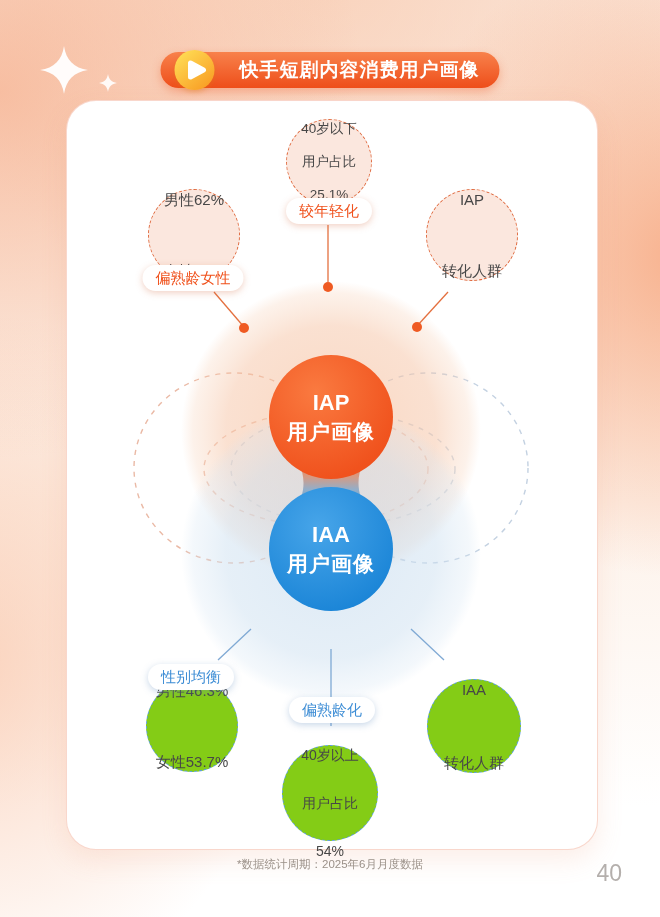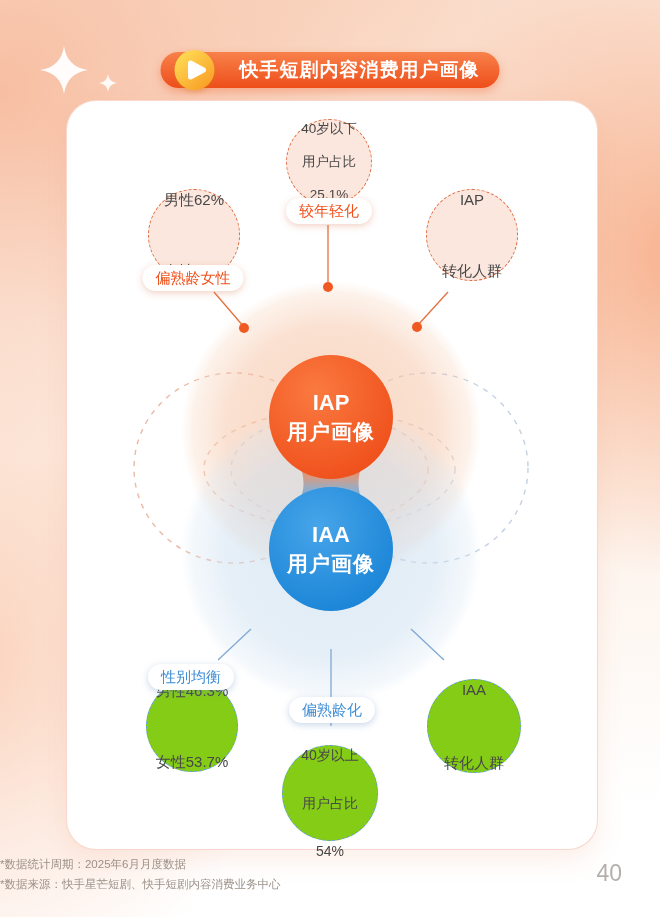--- a/index.html
+++ b/index.html
@@ -65,7 +65,7 @@
   .b-age-iaa{left:215px;top:644px;width:94px;height:94px;font-size:14px;gap:30px;}
   .b-con-iaa{left:360px;top:578px;width:92px;height:92px;font-size:15px;}
   .footnotes{
-    position:absolute;left:0;top:855px;width:660px;
+    position:absolute;left:0;top:855px;width:660px;text-align:center;
     font-size:11.5px;color:#9b9189;line-height:1.7;z-index:3;
   }
   .pagenum{position:absolute;right:38px;top:860px;font-size:23px;color:#b4afac;z-index:3;}

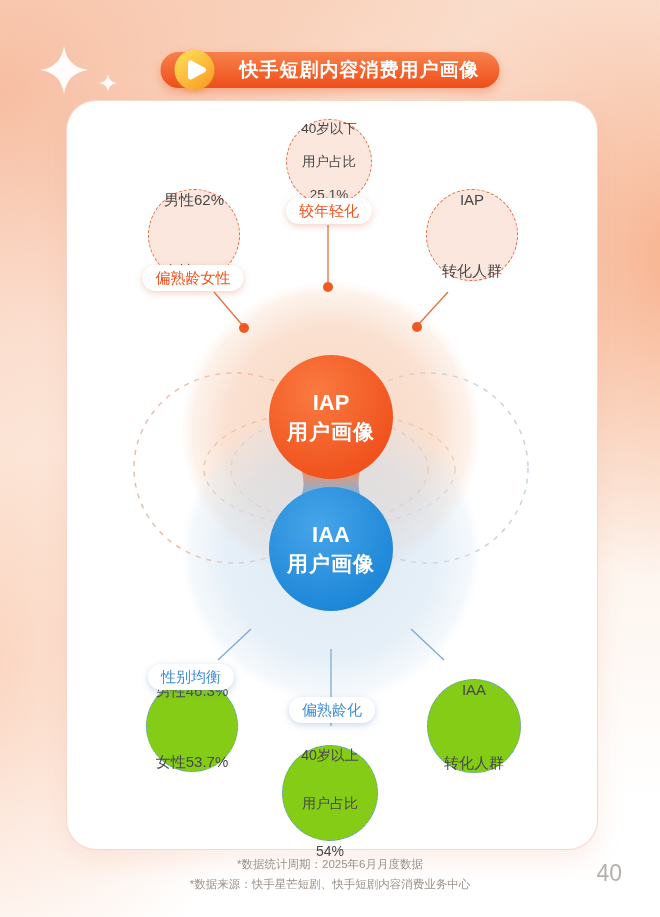--- a/index.html
+++ b/index.html
@@ -194,7 +194,6 @@
 
   <div class="footnotes">
     <div>*数据统计周期：2025年6月月度数据</div>
-    <div>*数据来源：快手星芒短剧、快手短剧内容消费业务中心</div>
   </div>
   <div class="pagenum">40</div>
 

